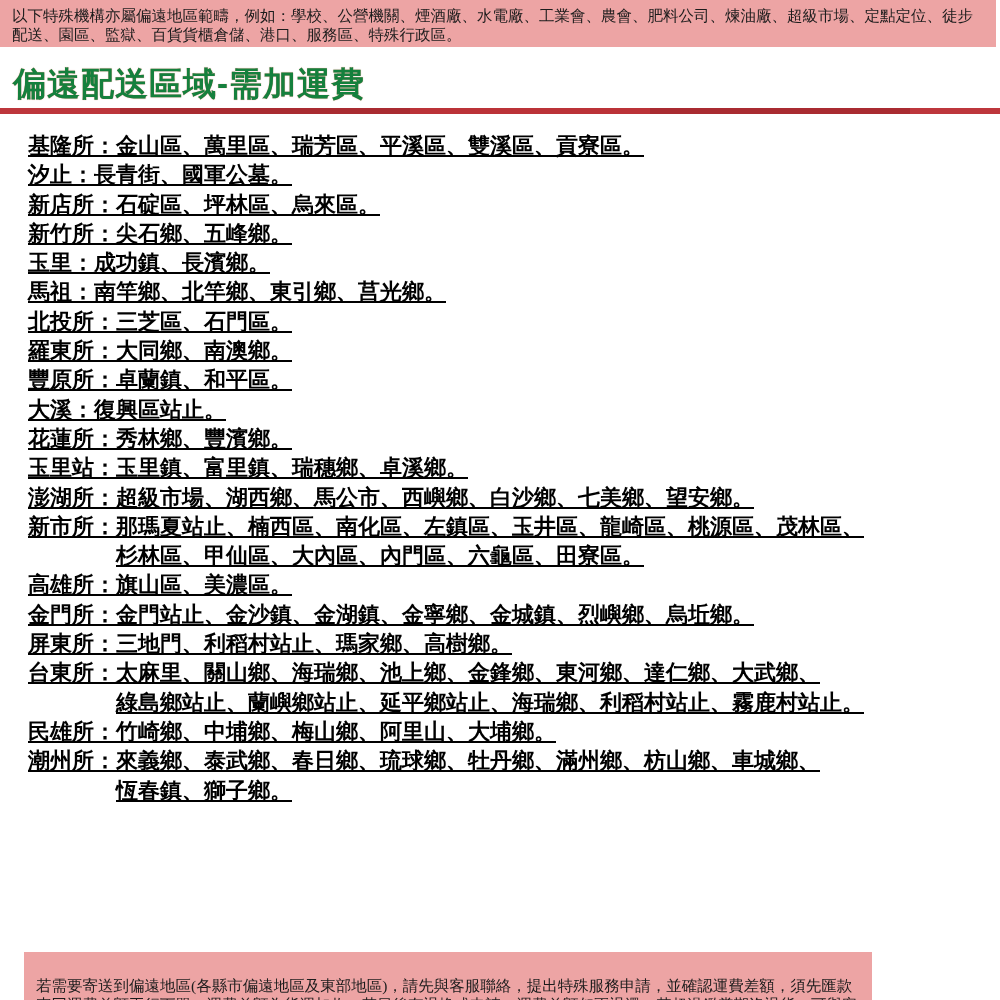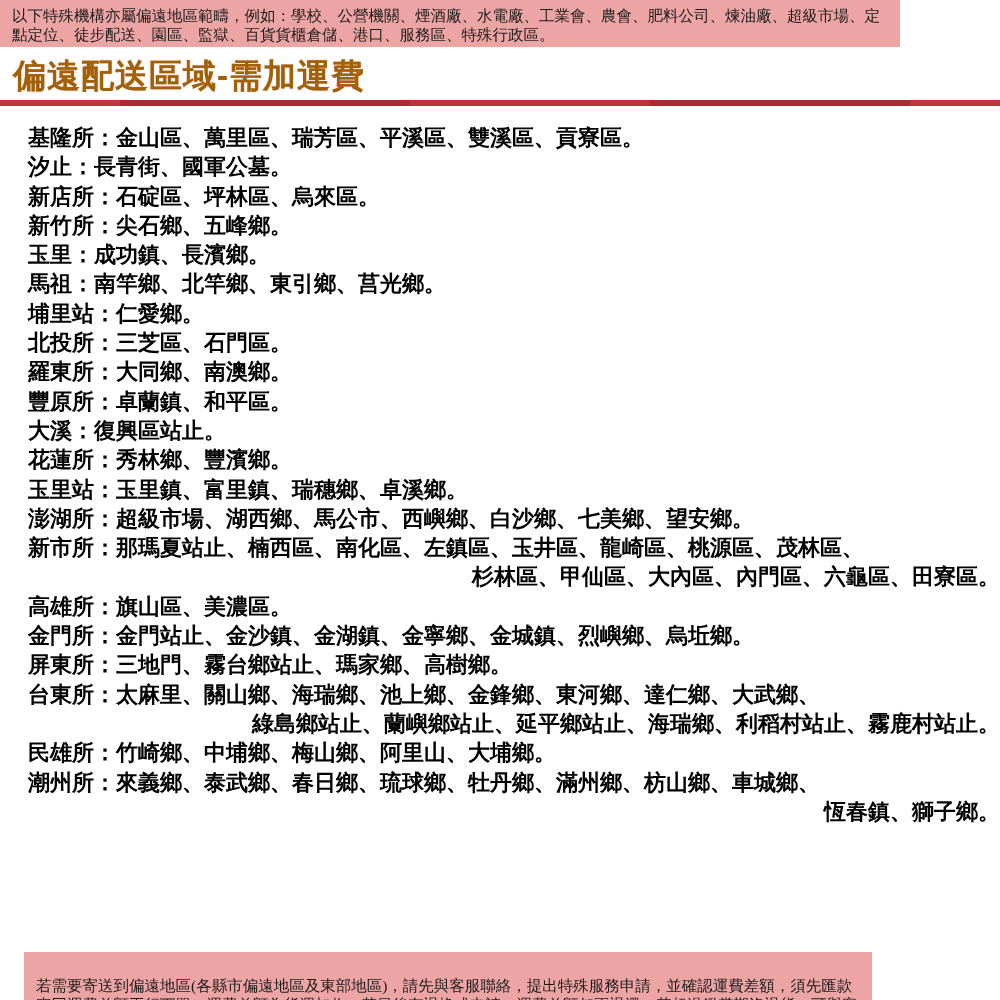--- a/index.html
+++ b/index.html
@@ -19,7 +19,7 @@
     font-family: "Liberation Serif", serif;
   }
   .band.top {
-    width: 900px;
+    width: 996px;
     height: 47px;
     padding: 6px 14px 0 12px;
   }

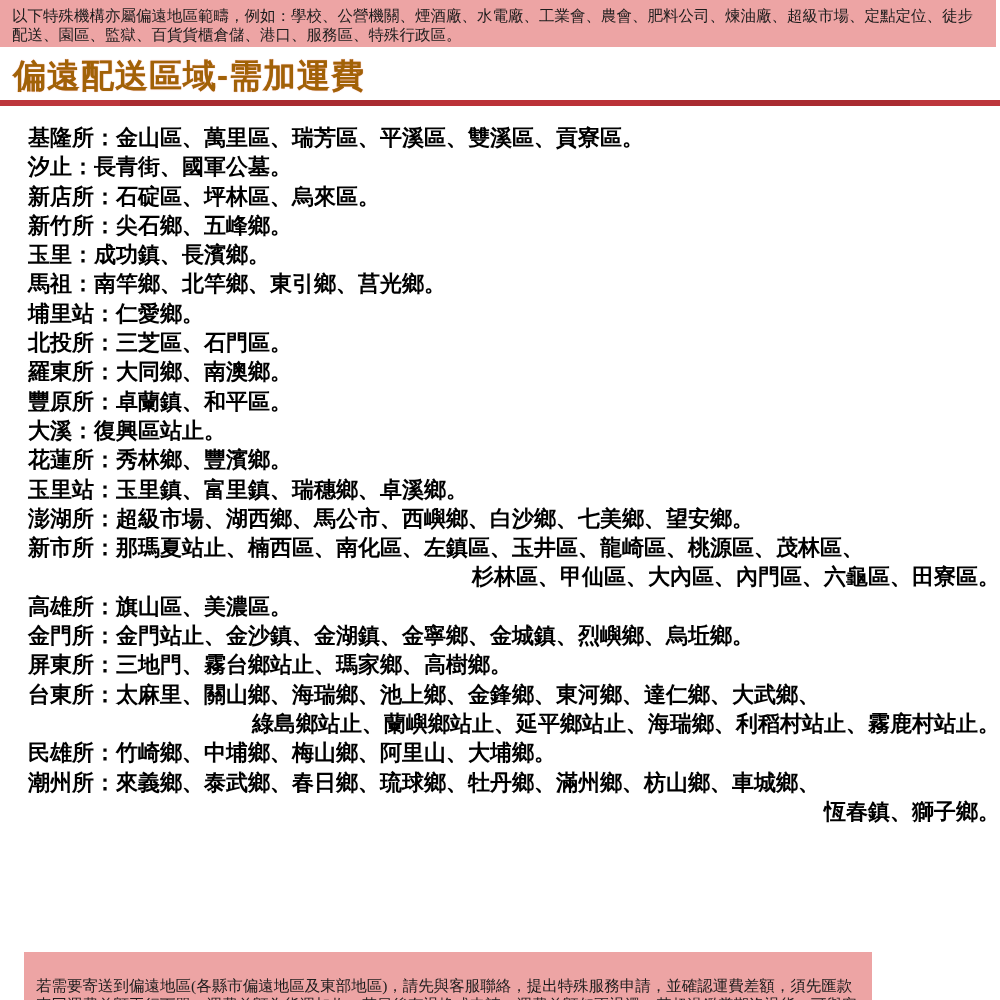--- a/index.html
+++ b/index.html
@@ -33,8 +33,8 @@
   }
   .title-wrap { padding: 11px 0 0 0; }
   h1.page-title {
-    margin: 0 0 0 13px;
-    color: #a16207;
+    margin: 8px 0 0 13px;
+    color: #15803d;
     font-family: "Liberation Sans", sans-serif;
     font-weight: 800;
     font-size: 33px;

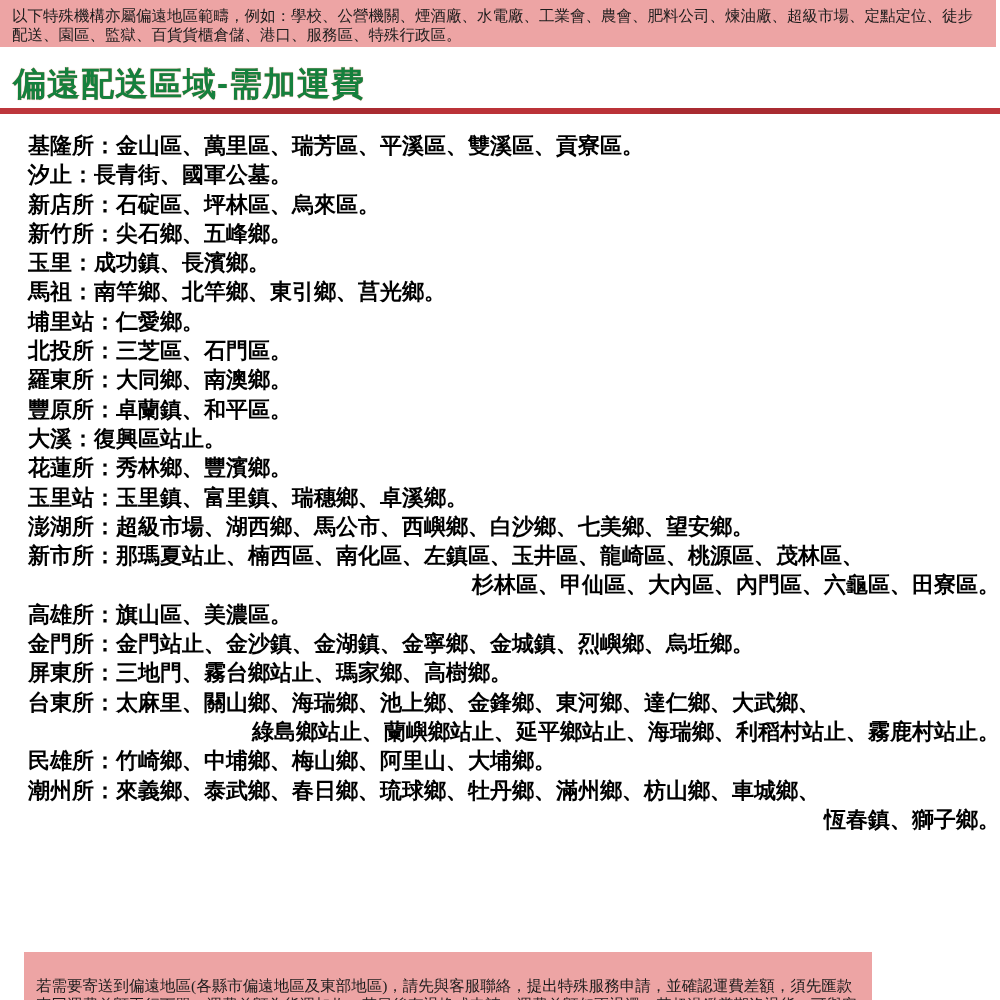--- a/index.html
+++ b/index.html
@@ -61,7 +61,7 @@
     line-height: 29.3px;
     overflow: hidden;
   }
-  .item .l1, .item .l2 { white-space: nowrap; }
+  .item .l1, .item .l2 { white-space: nowrap; text-decoration: underline; }
   .item .l2 { padding-left: 88px; text-align: right; }
   .item .l2:empty { display: none; }
 </style>

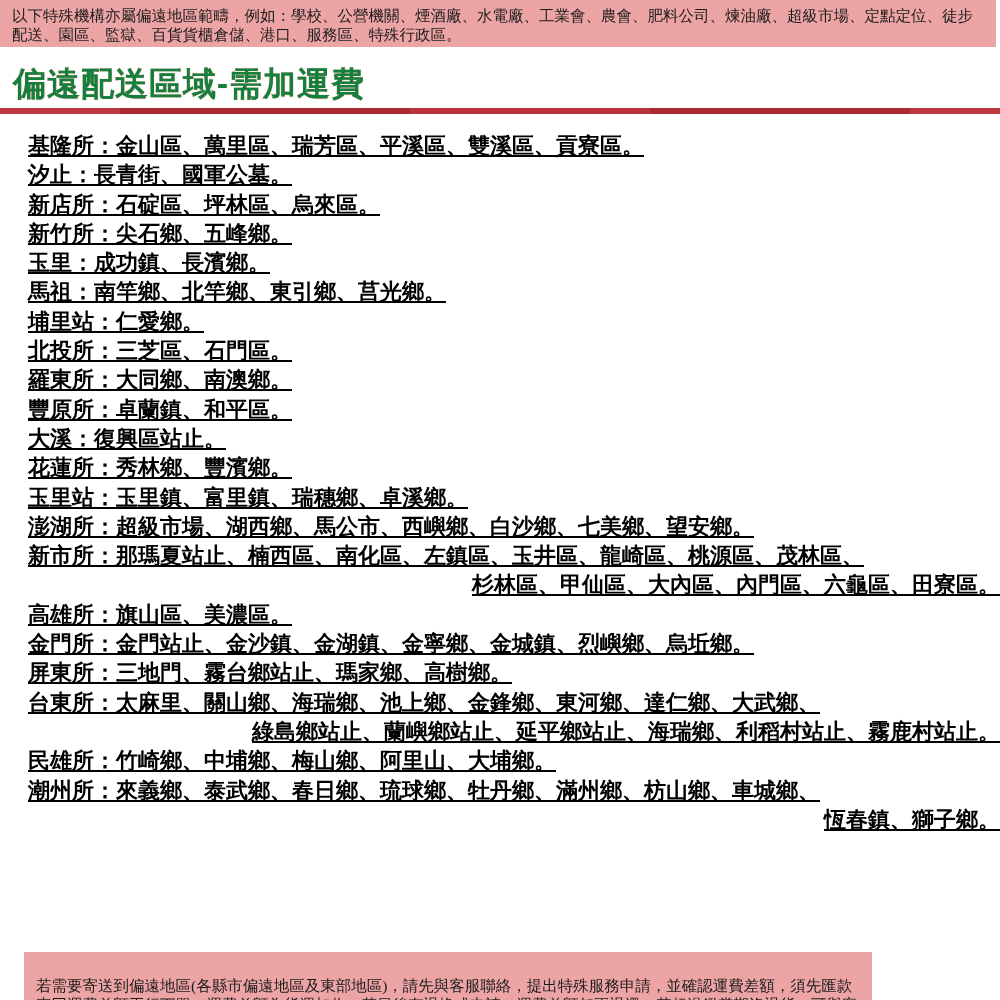--- a/index.html
+++ b/index.html
@@ -104,10 +104,6 @@
 
     </div>
       <div class="item">
-      <div class="l1">埔里站：仁愛鄉。</div>
-
-    </div>
-      <div class="item">
       <div class="l1">北投所：三芝區、石門區。</div>
 
     </div>

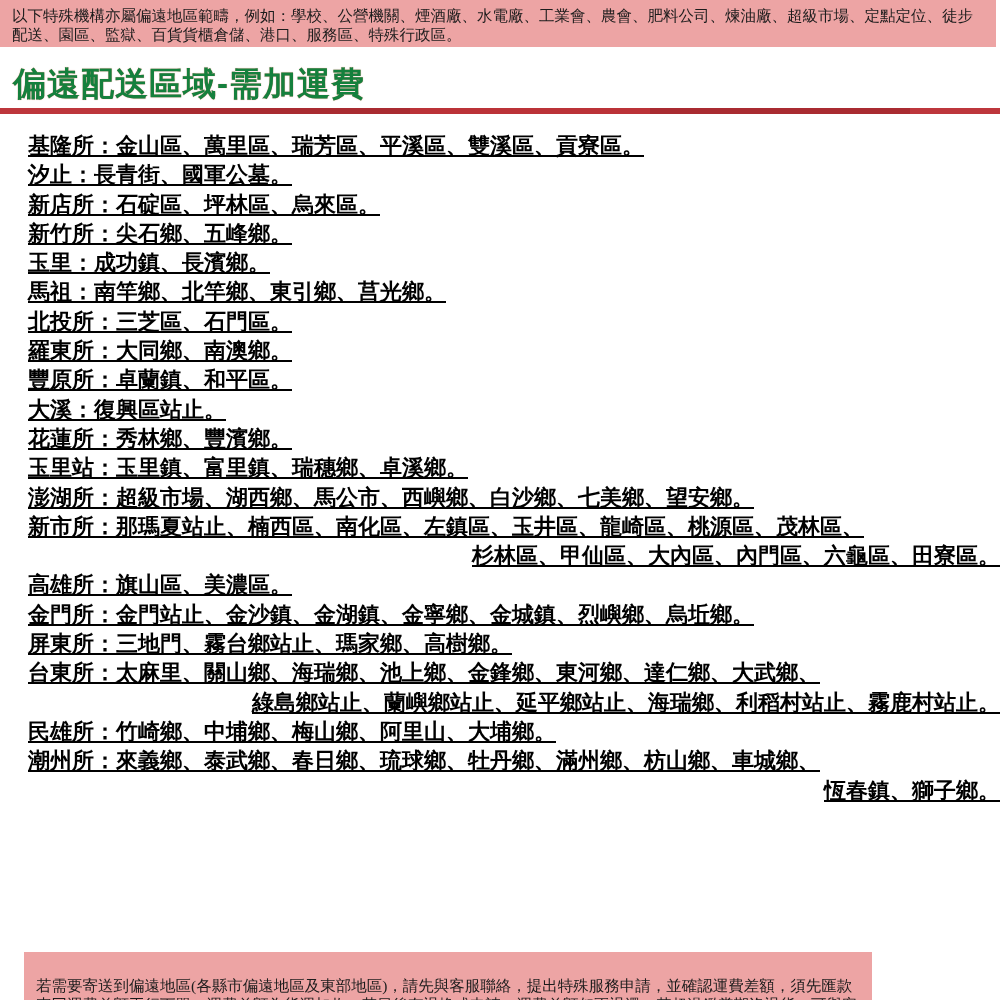--- a/index.html
+++ b/index.html
@@ -62,7 +62,7 @@
     overflow: hidden;
   }
   .item .l1, .item .l2 { white-space: nowrap; text-decoration: underline; }
-  .item .l2 { padding-left: 88px; text-align: right; }
+  .item .l2 { padding-left: 88px; }
   .item .l2:empty { display: none; }
 </style>
 </head>

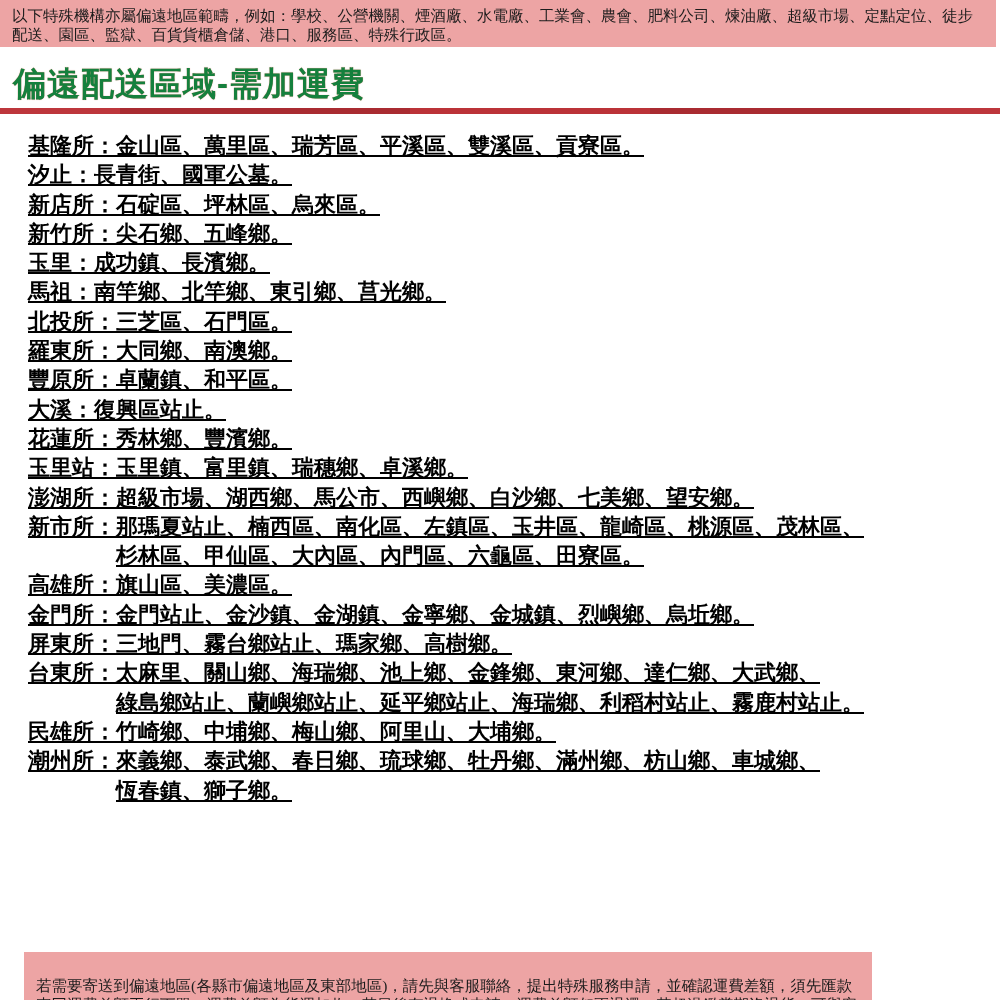--- a/index.html
+++ b/index.html
@@ -144,7 +144,7 @@
 
     </div>
       <div class="item">
-      <div class="l1">屏東所：三地門、霧台鄉站止、瑪家鄉、高樹鄉。</div>
+      <div class="l1">屏東所：三地門、利稻村站止、瑪家鄉、高樹鄉。</div>
 
     </div>
       <div class="item">

